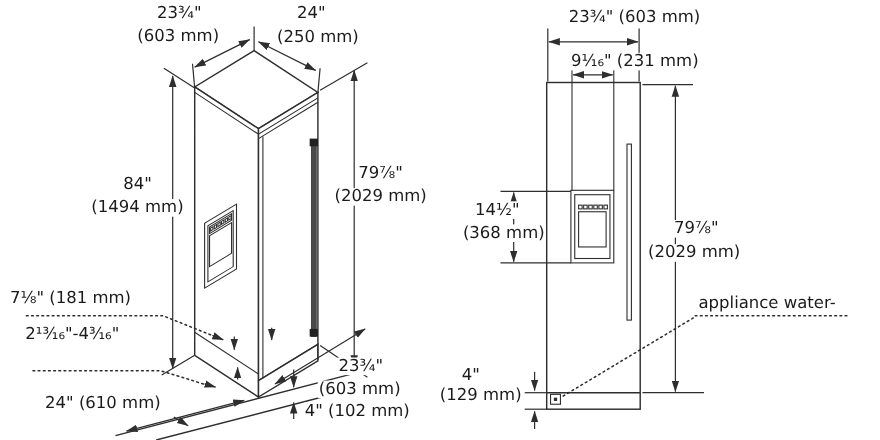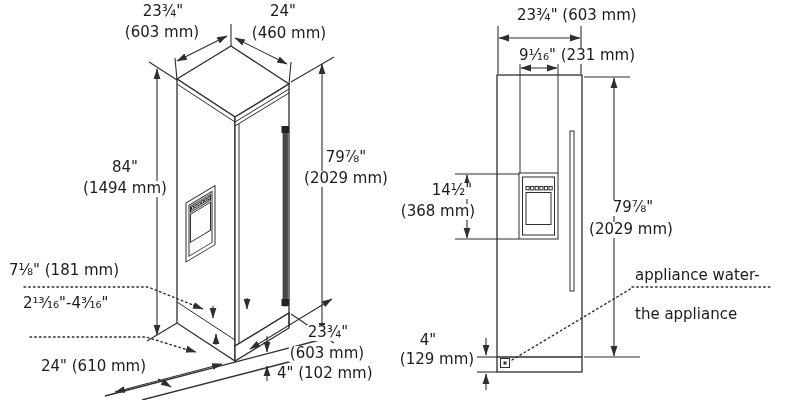--- a/index.html
+++ b/index.html
@@ -148,7 +148,7 @@
   <div class="lbl ctr" style="left:163px;top:4px">23¾"</div>
   <div class="lbl ctr" style="left:162px;top:25px">(603 mm)</div>
   <div class="lbl ctr" style="left:283px;top:4px">24"</div>
-  <div class="lbl ctr" style="left:289px;top:26px">(460 mm)</div>
+  <div class="lbl ctr" style="left:289px;top:26px">(250 mm)</div>
   <div class="lbl ctr" style="left:125px;top:160px">84"</div>
   <div class="lbl ctr" style="left:125px;top:181px">(1494 mm)</div>
   <div class="lbl ctr" style="left:346px;top:150px">79⅞"</div>

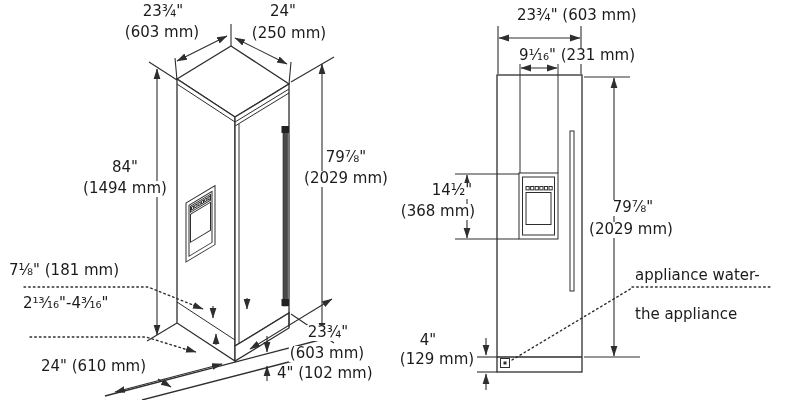--- a/index.html
+++ b/index.html
@@ -163,7 +163,7 @@
   <div class="lbl" style="left:516px;top:8px">23¾" (603 mm)</div>
   <div class="lbl" style="left:518px;top:48px">9¹⁄₁₆" (231 mm)</div>
   <div class="lbl ctr" style="left:452px;top:183px">14½"</div>
-  <div class="lbl ctr" style="left:438px;top:204px">(368 mm)</div>
+  <div class="lbl ctr" style="left:458px;top:204px">(368 mm)</div>
   <div class="lbl ctr" style="left:633px;top:200px">79⅞"</div>
   <div class="lbl ctr" style="left:631px;top:222px">(2029 mm)</div>
   <div class="lbl ctr" style="left:428px;top:333px">4"</div>

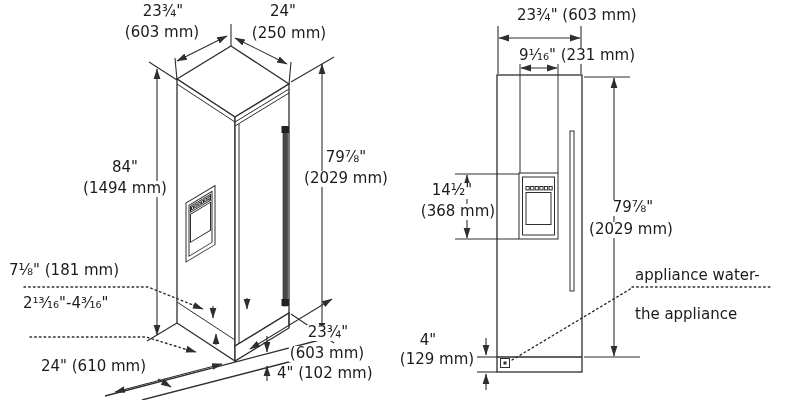--- a/index.html
+++ b/index.html
@@ -169,7 +169,6 @@
   <div class="lbl ctr" style="left:428px;top:333px">4"</div>
   <div class="lbl ctr" style="left:437px;top:352px">(129 mm)</div>
   <div class="lbl" style="left:634px;top:268px">appliance water-</div>
-  <div class="lbl" style="left:634px;top:307px">the appliance</div>
 
 </div>
 

